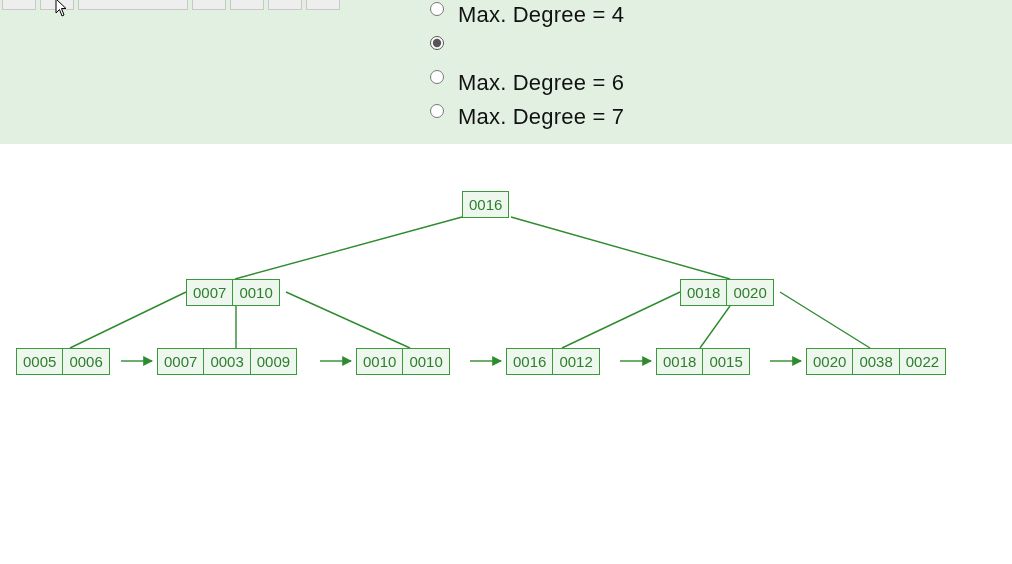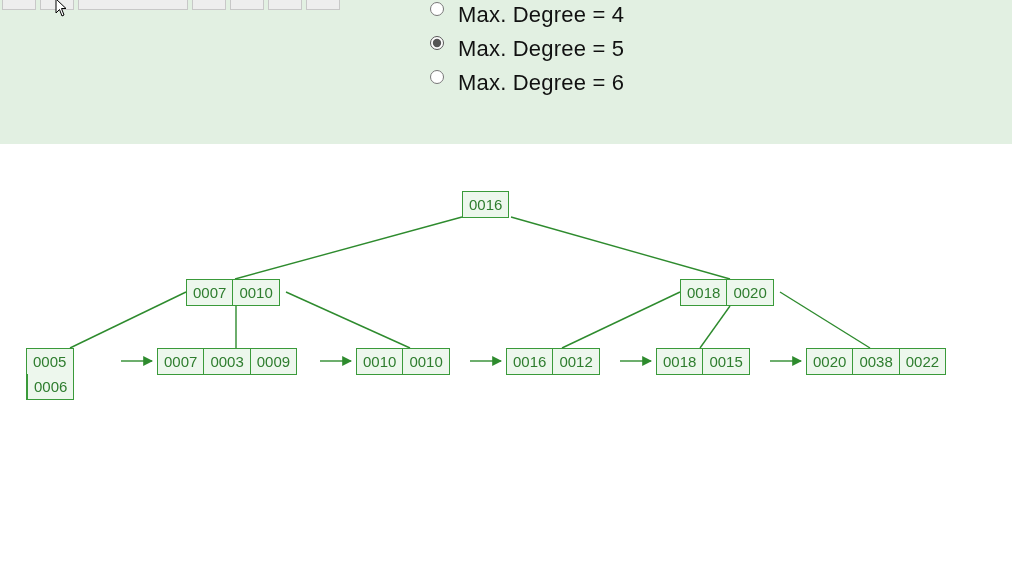--- a/index.html
+++ b/index.html
@@ -42,7 +42,6 @@
     </div>
     <div class="opt-row">
       <input type="radio" name="deg" checked="" style="">
-      <label>Max. Degree = 5</label>
     </div>
     <div class="opt-row">
       <input type="radio" name="deg" style="">

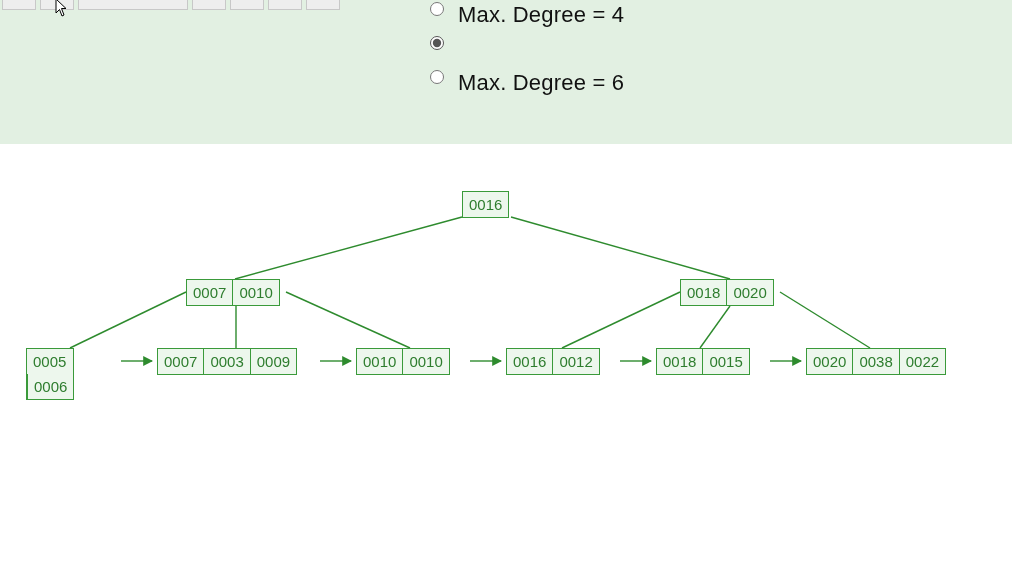--- a/index.html
+++ b/index.html
@@ -46,6 +46,10 @@
     <div class="opt-row">
       <input type="radio" name="deg" style="">
       <label>Max. Degree = 6</label>
+    </div>
+    <div class="opt-row">
+      <input type="radio" name="deg" style="">
+      <label>Max. Degree = 7</label>
     </div>
   </div>
 </div>

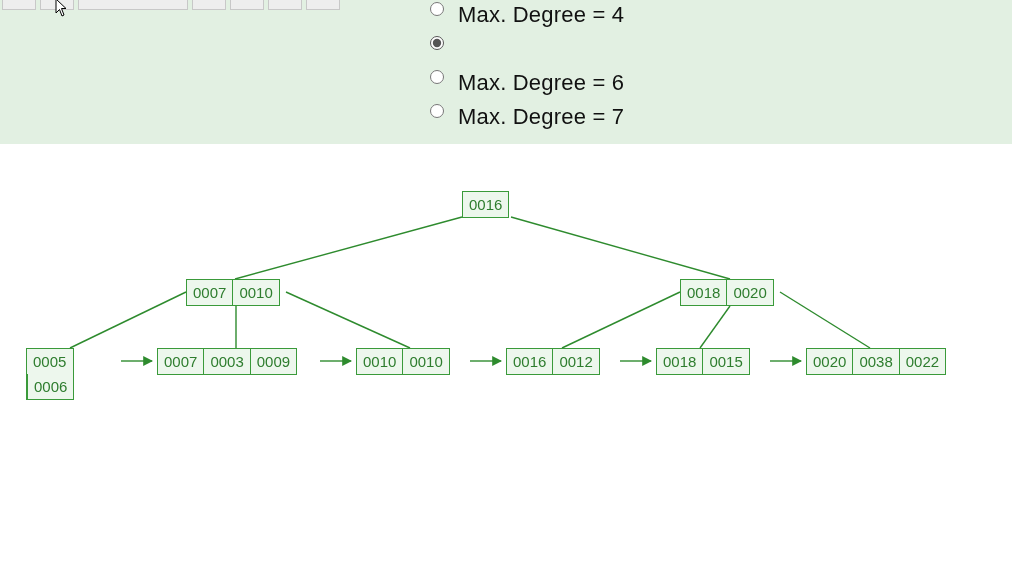--- a/index.html
+++ b/index.html
@@ -93,7 +93,7 @@
     <span class="key">0020</span>
   </div>
 
-  <div class="node" style="left:26px; top:176px;flex-direction:column;">
+  <div class="node" style="left:16px; top:176px;">
     <span class="key">0005</span>
     <span class="key">0006</span>
   </div>

